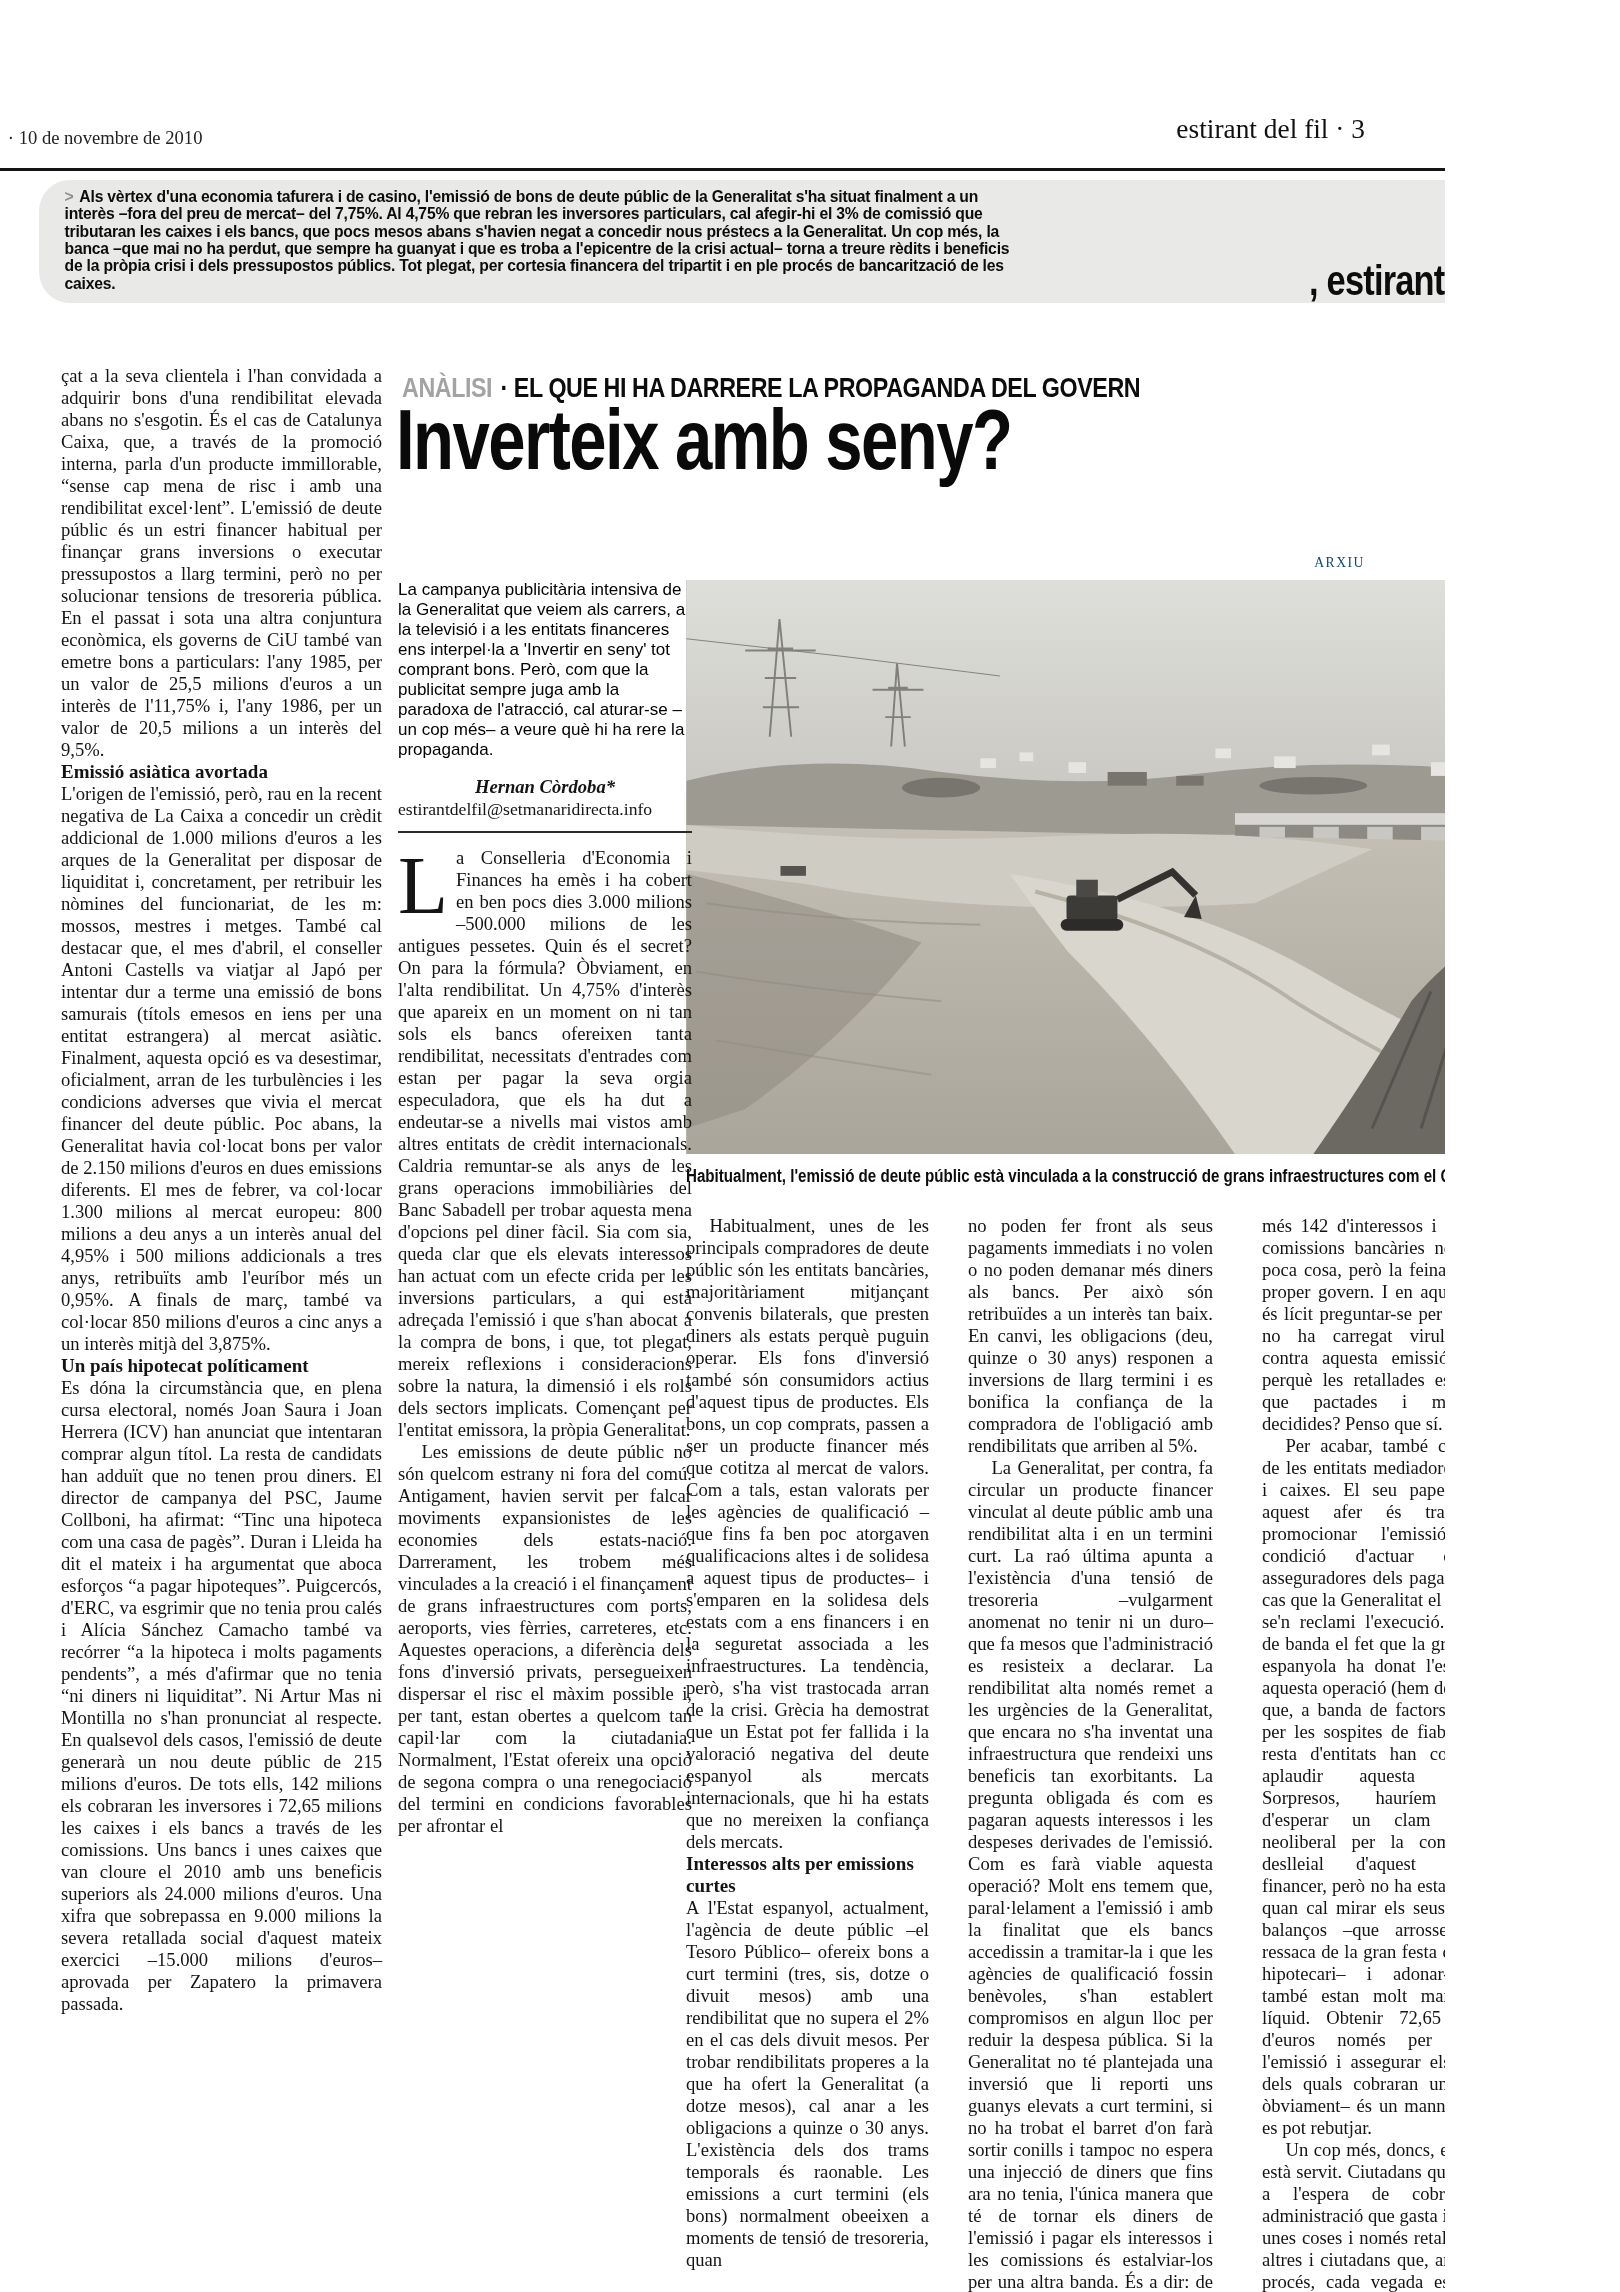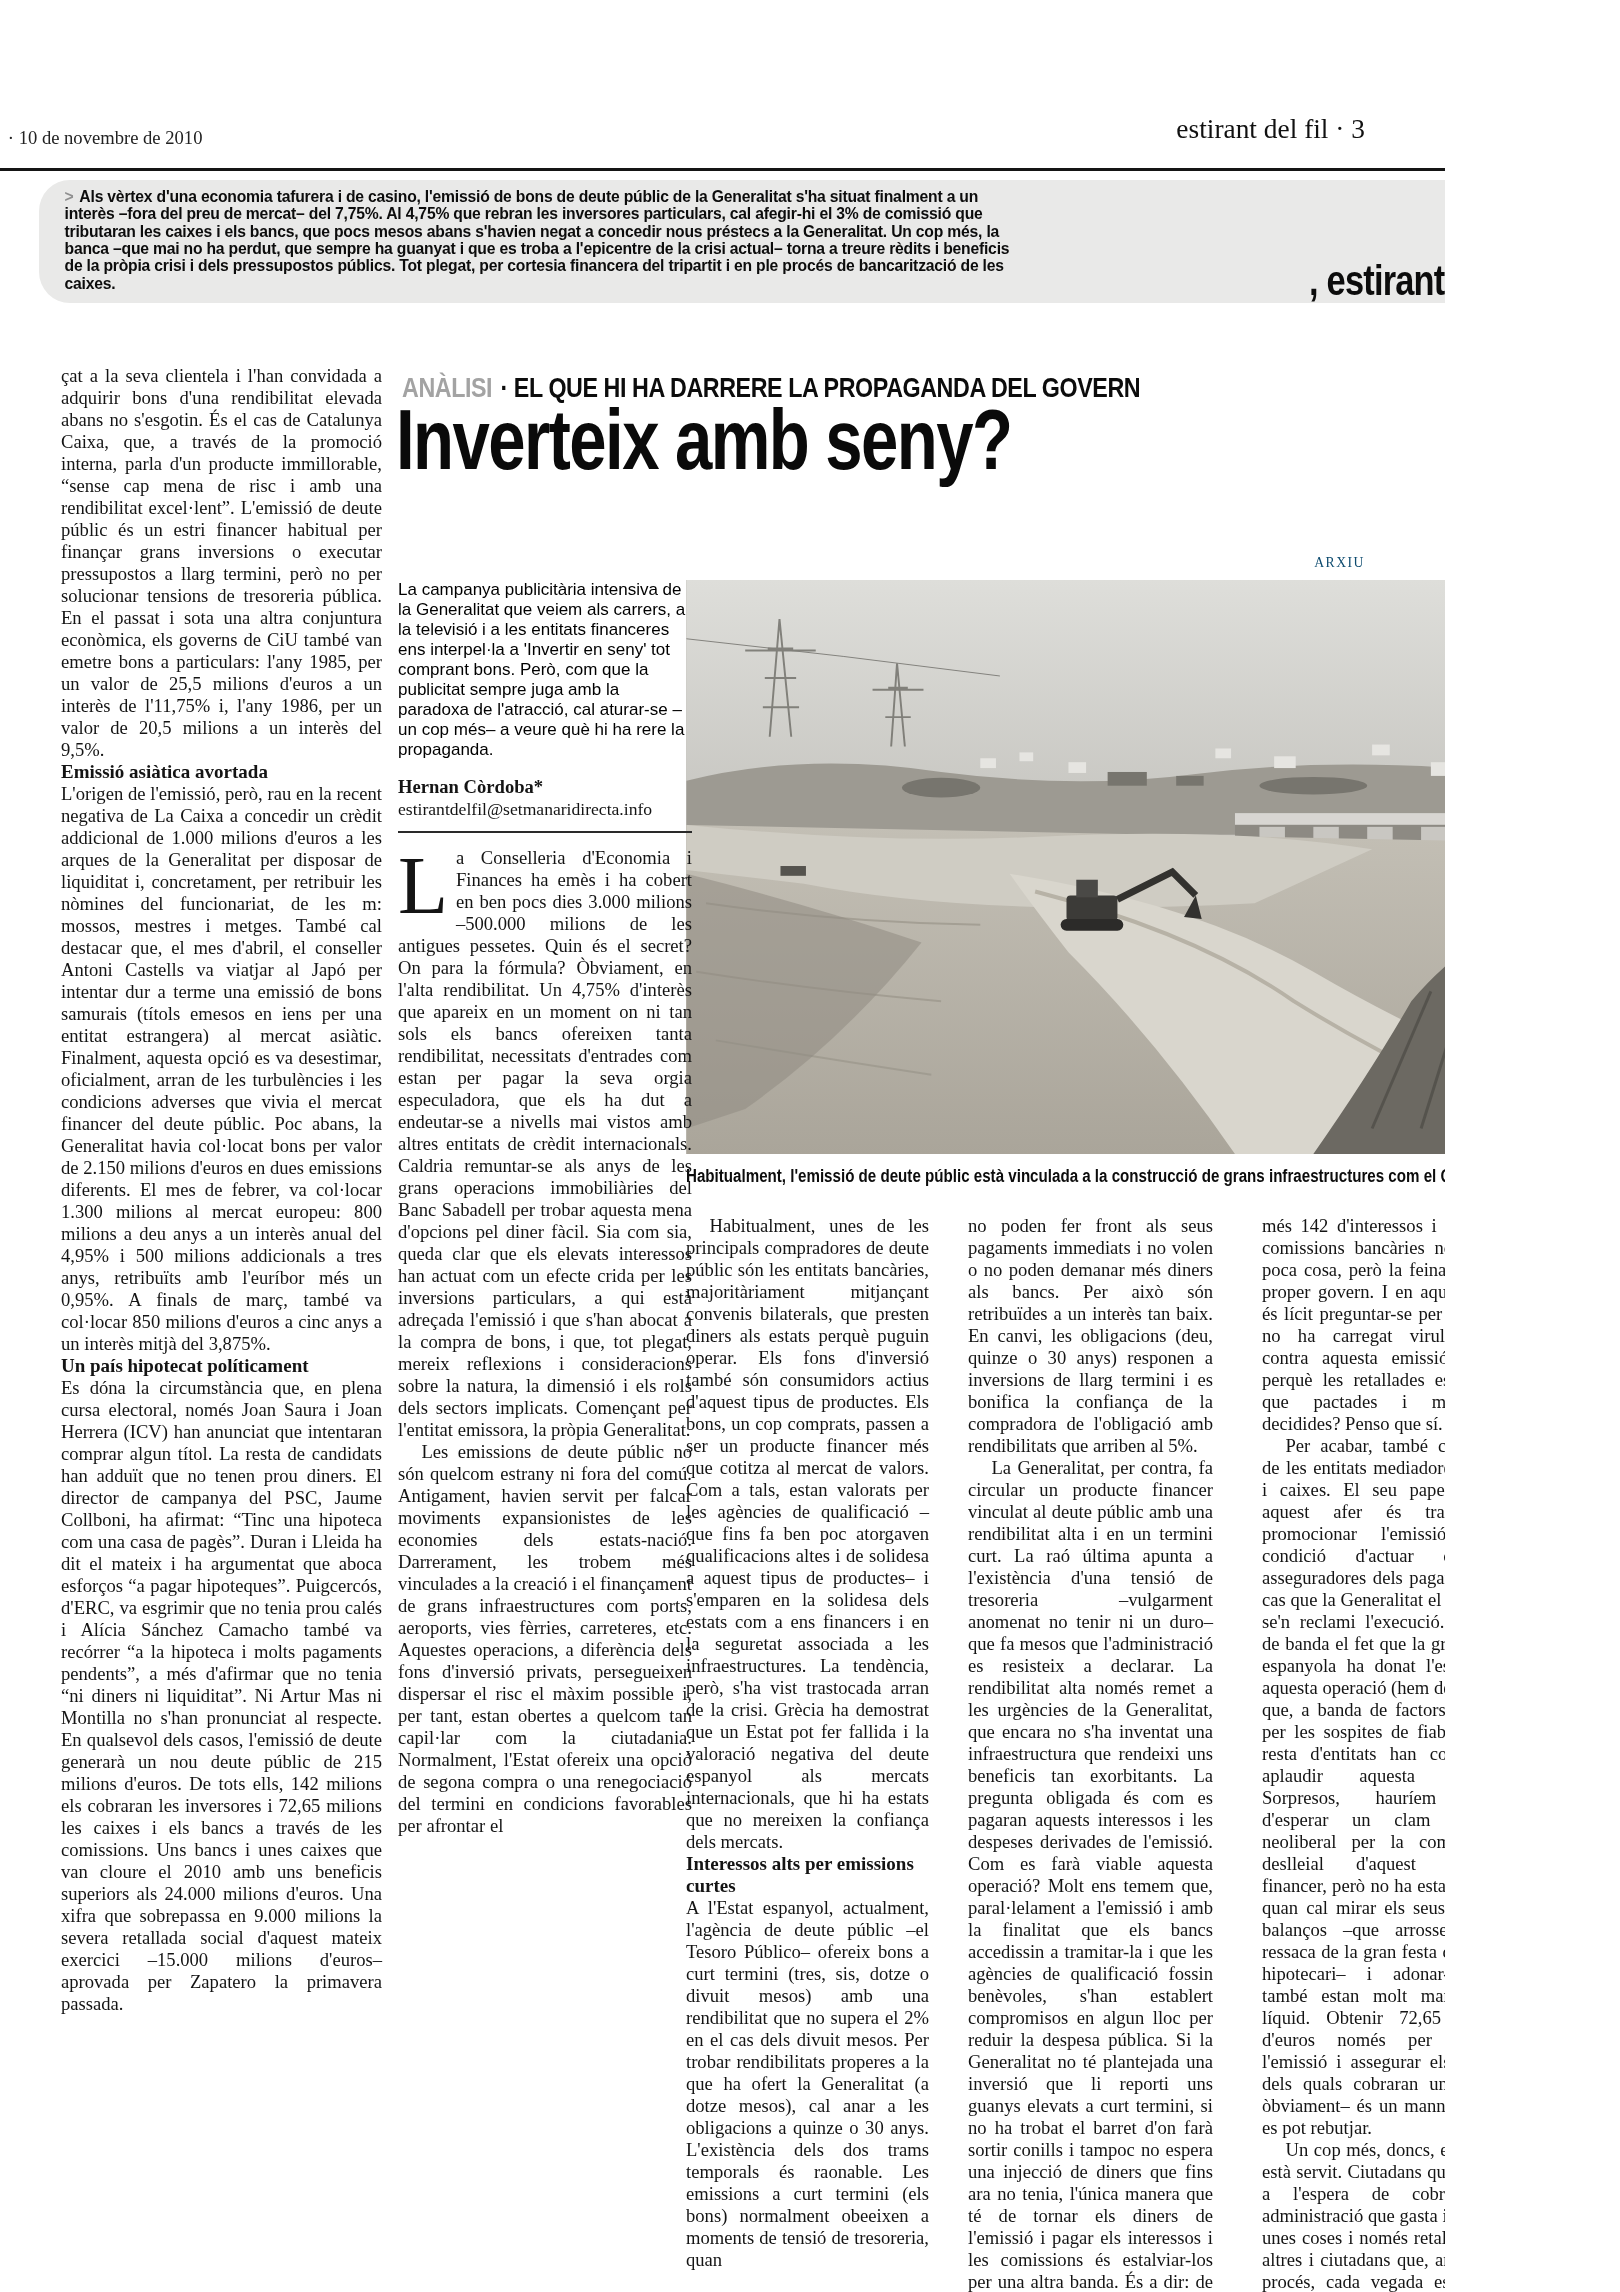--- a/index.html
+++ b/index.html
@@ -41,7 +41,7 @@
   
   .intro{font-family:"Liberation Sans",sans-serif;font-size:17px;line-height:20px;
       text-align:left;color:#000;margin:0 0 15.7px 0 !important;}
-  .byline{font-weight:bold;font-size:18.6px;text-align:left;margin:0;}
+  .byline{font-weight:bold;font-size:18.6px;text-align:center;margin:0;font-style:italic;}
   .email{font-size:17.6px;text-align:left;margin:2px 0 0 0;}
   .byline-rule{border:none;border-top:2px solid #2a2a2a;margin:11.8px 0 13.7px 0;width:100%;}
   .dropcap{float:left;font-size:82px;line-height:65px;padding:5.9px 7.8px 0 0;font-weight:normal;}

